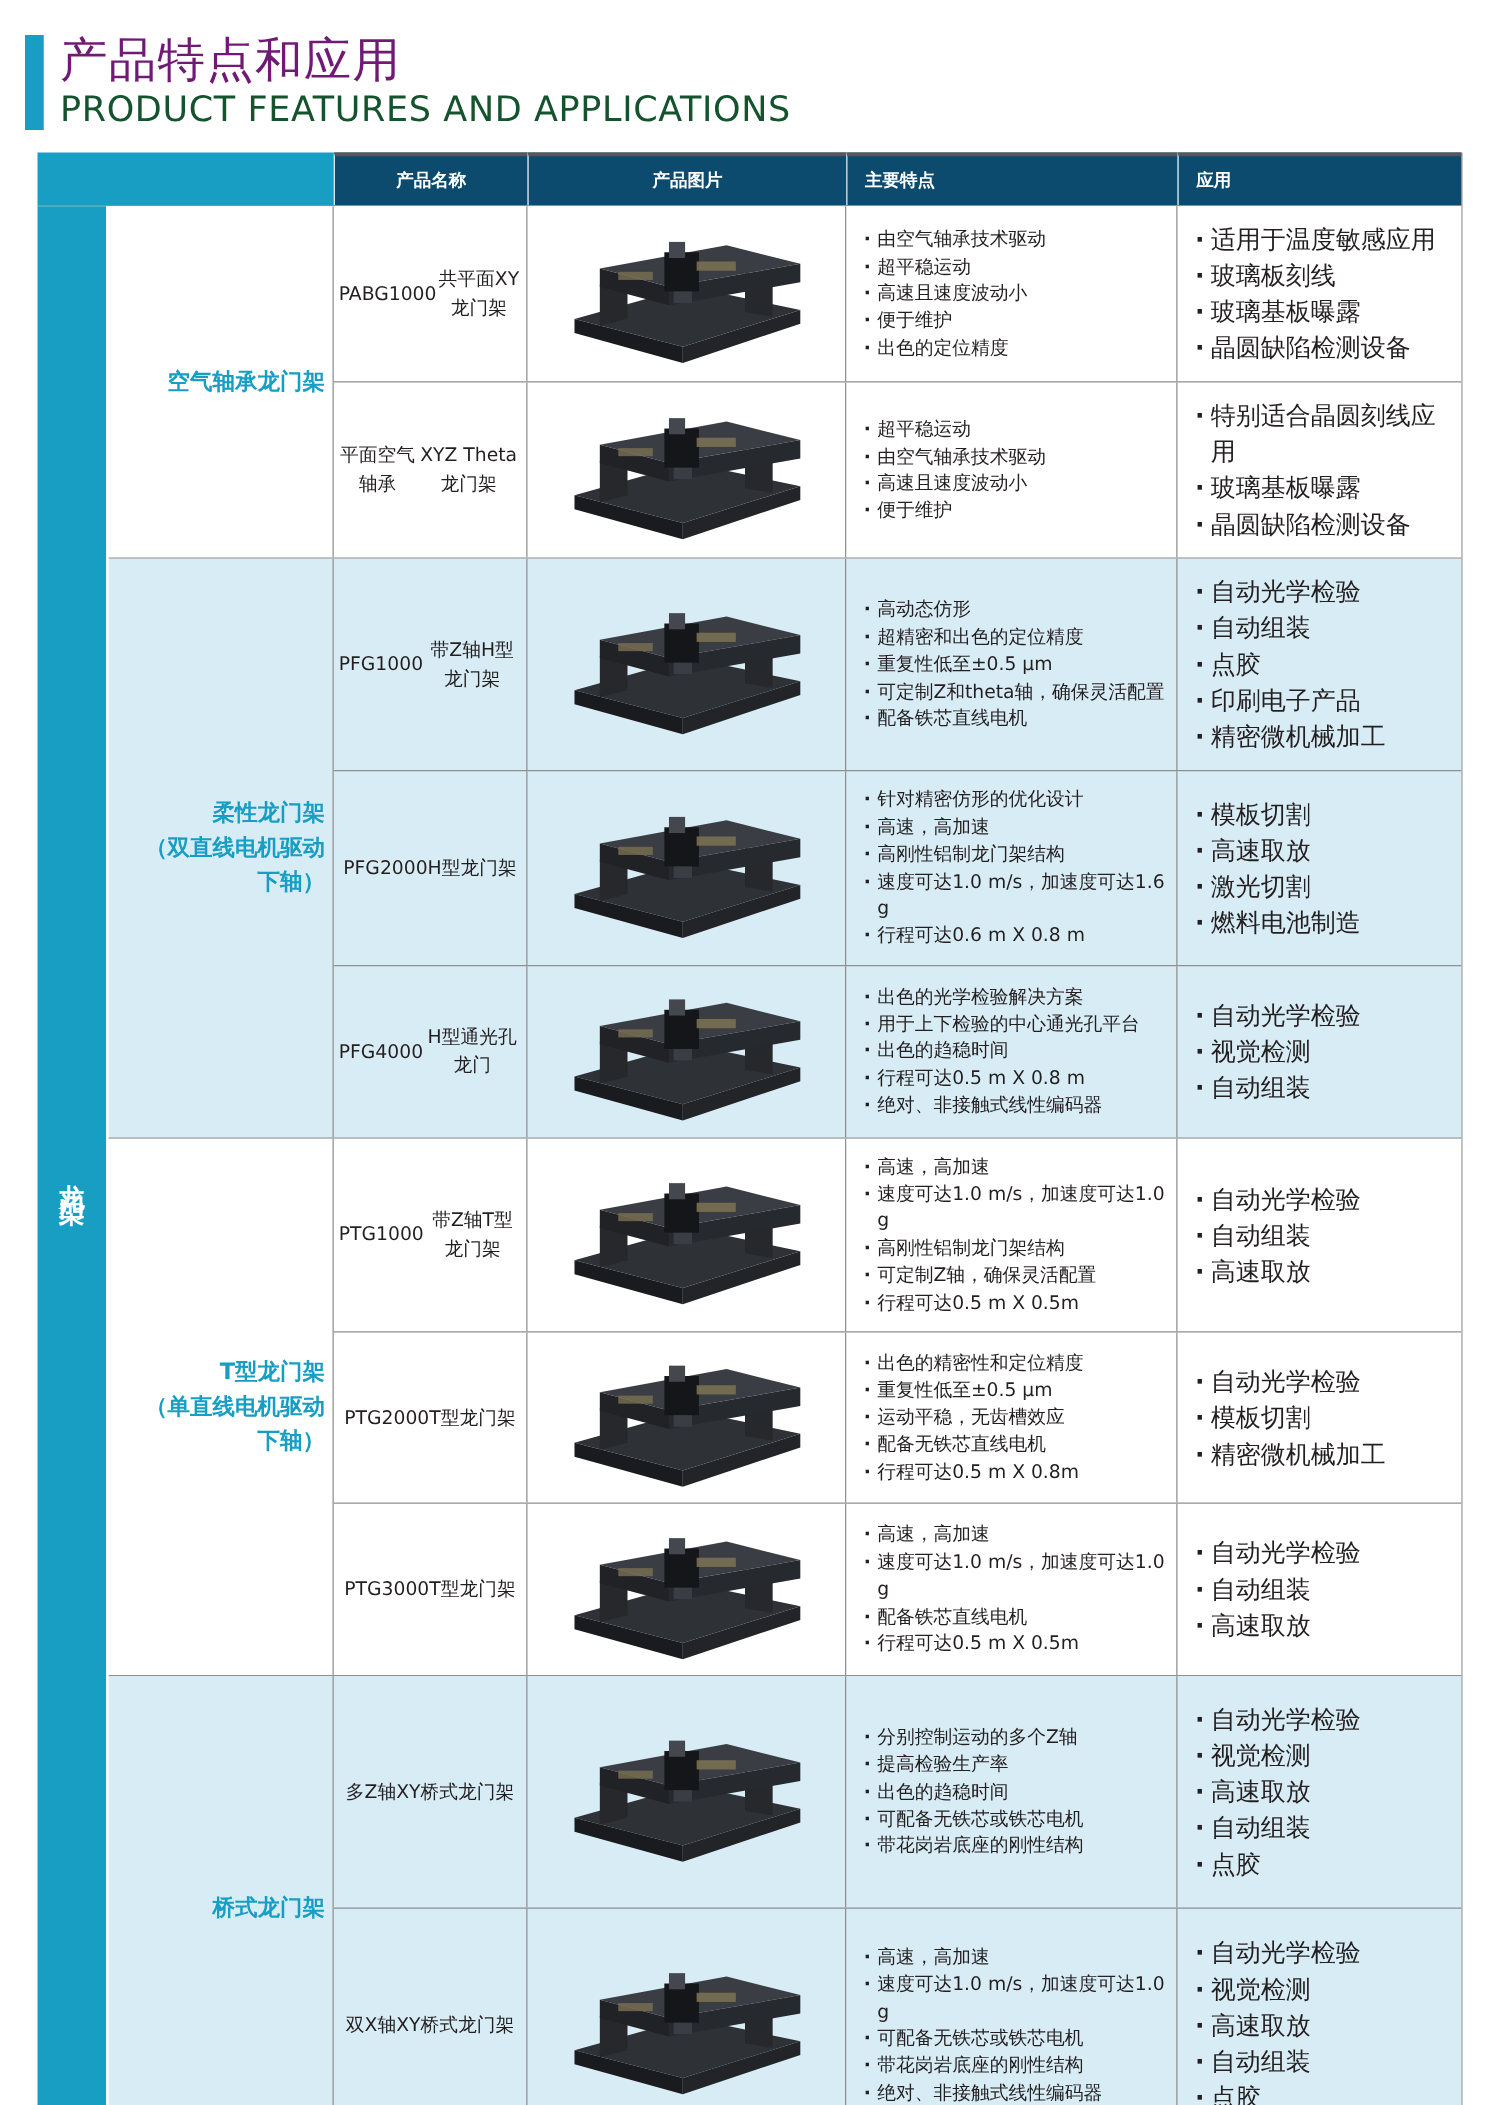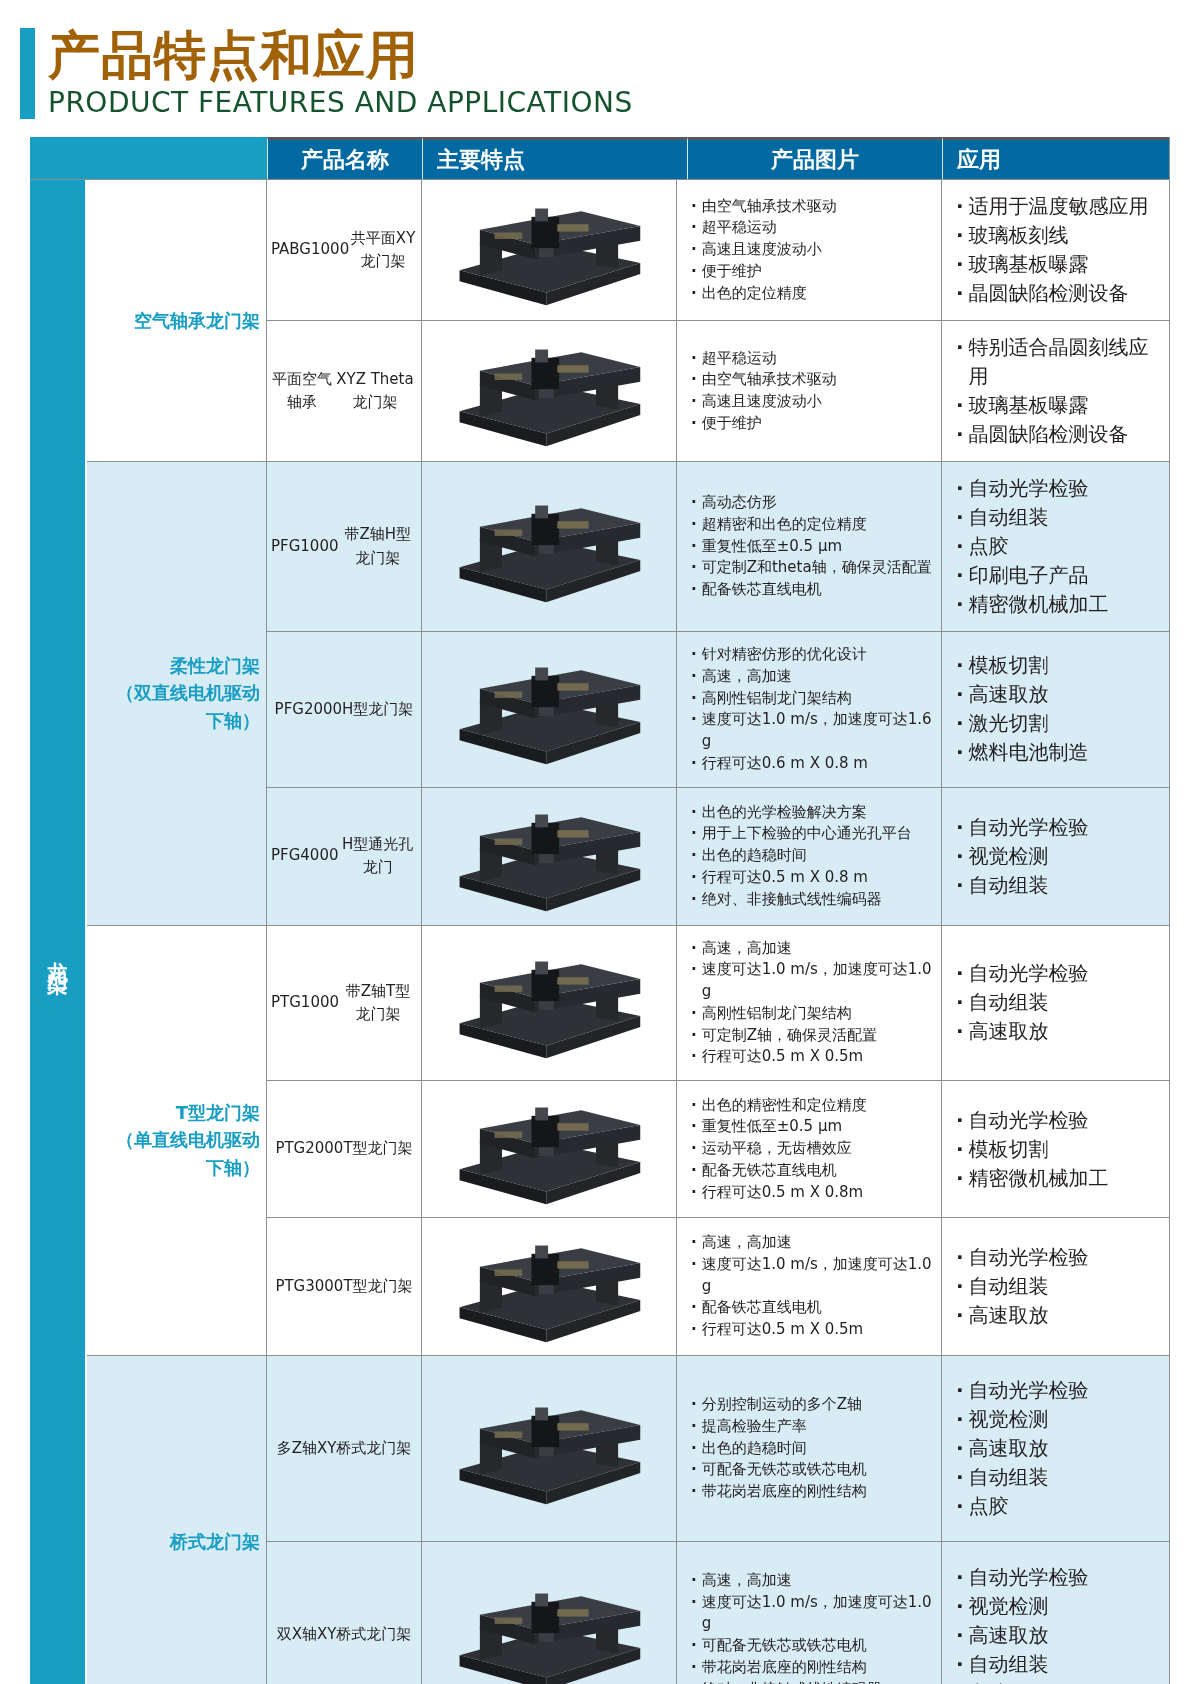--- a/index.html
+++ b/index.html
@@ -14,7 +14,7 @@
   
   .page-header{display:flex;align-items:stretch;margin:28px 30px 0 20px}
   .accent-bar{width:15px;background:#189dc3;margin-right:13px}
-  .title-zh{color:#a16207;font-size:52px;font-weight:700;line-height:1.06;letter-spacing:1px}
+  .title-zh{color:#701a75;font-size:38px;font-weight:400;line-height:1.06;letter-spacing:1px}
   .title-en{color:#14532d;font-size:28px;font-weight:500;margin-top:3px;letter-spacing:.5px}
 
   

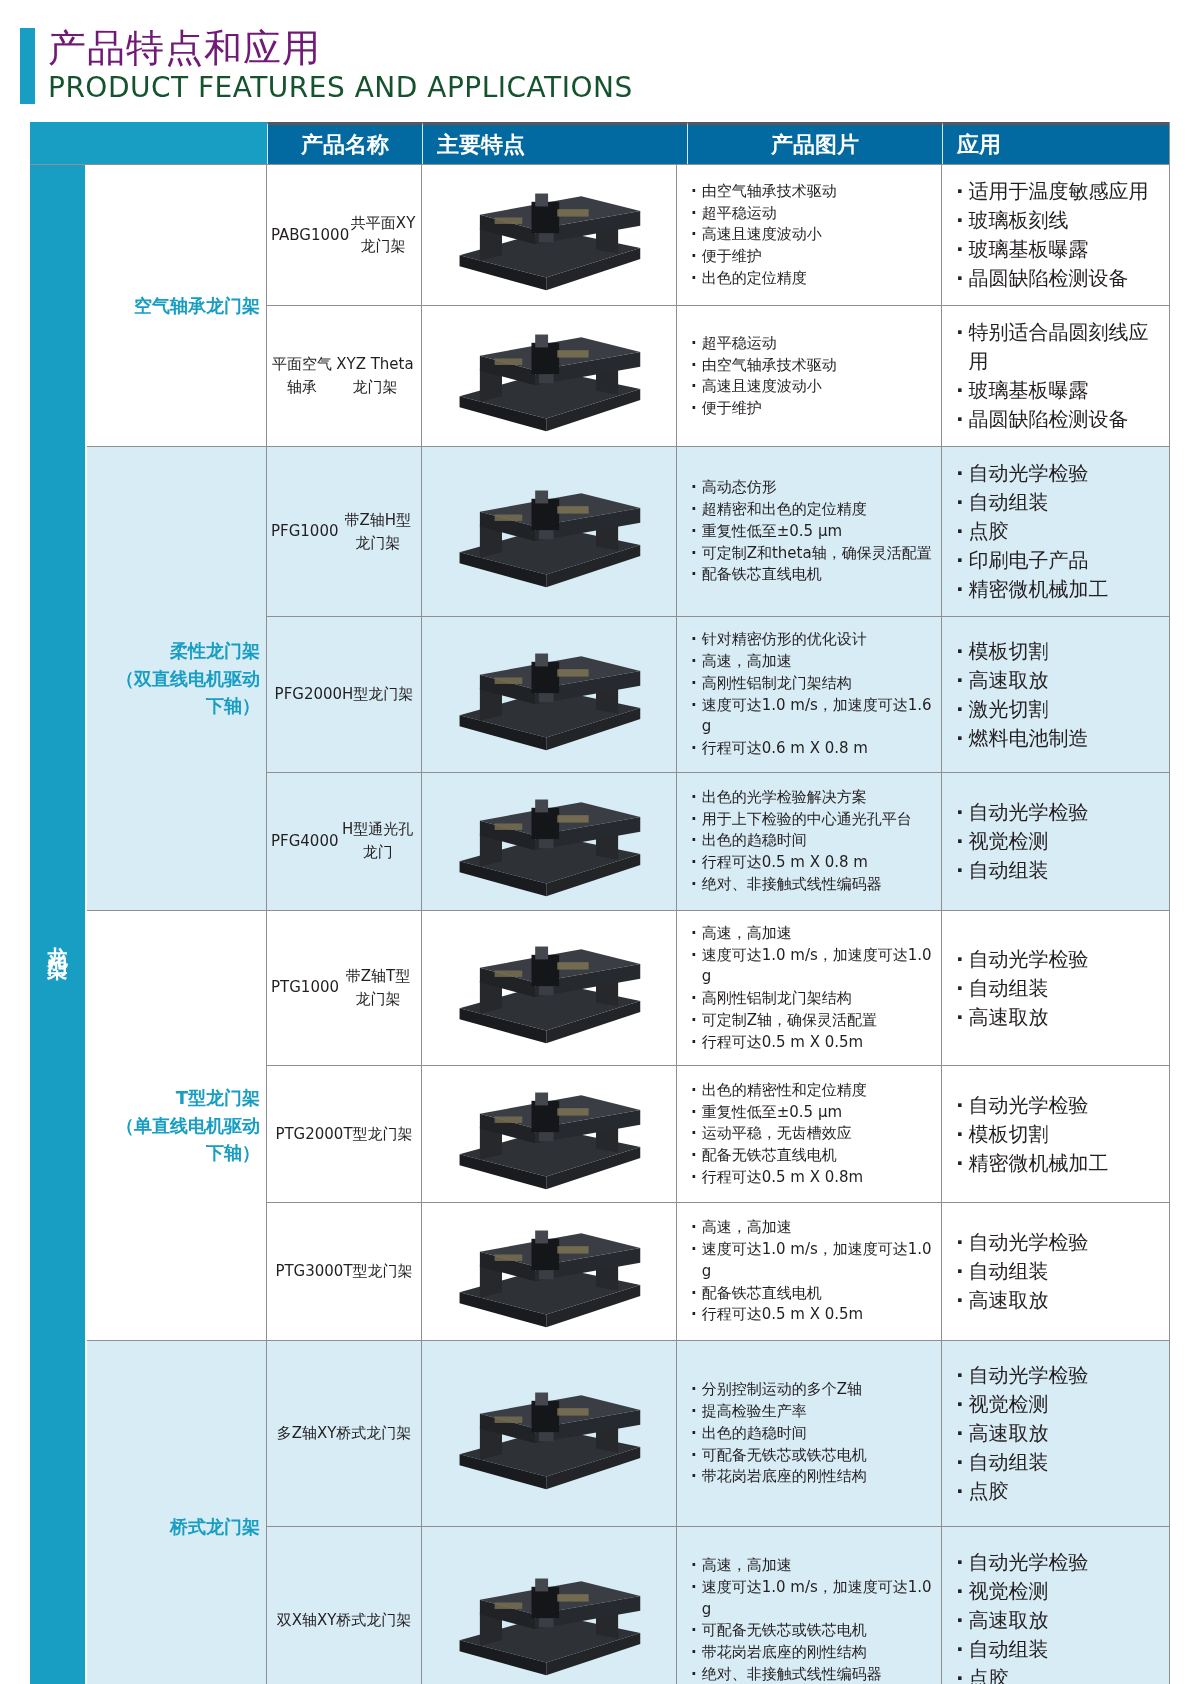--- a/index.html
+++ b/index.html
@@ -21,7 +21,7 @@
   .table{margin:18px 30px 0 30px;width:1140px;border-right:1px solid #8f8f8f;border-bottom:1px solid #8f8f8f}
   .thead{display:flex;height:42px}
   .th-left{width:237px;background:#189dc3}
-  .th{background:#0369a1;color:#fff;font-size:22px;font-weight:700;
+  .th{background:#0c4a6e;color:#fff;font-size:14px;font-weight:700;
       display:flex;align-items:center;border-top:3px solid #55575b;border-left:1px solid rgba(255,255,255,.85)}
   .th-name{width:155px;justify-content:center}
   .th-image{width:255px;justify-content:center}

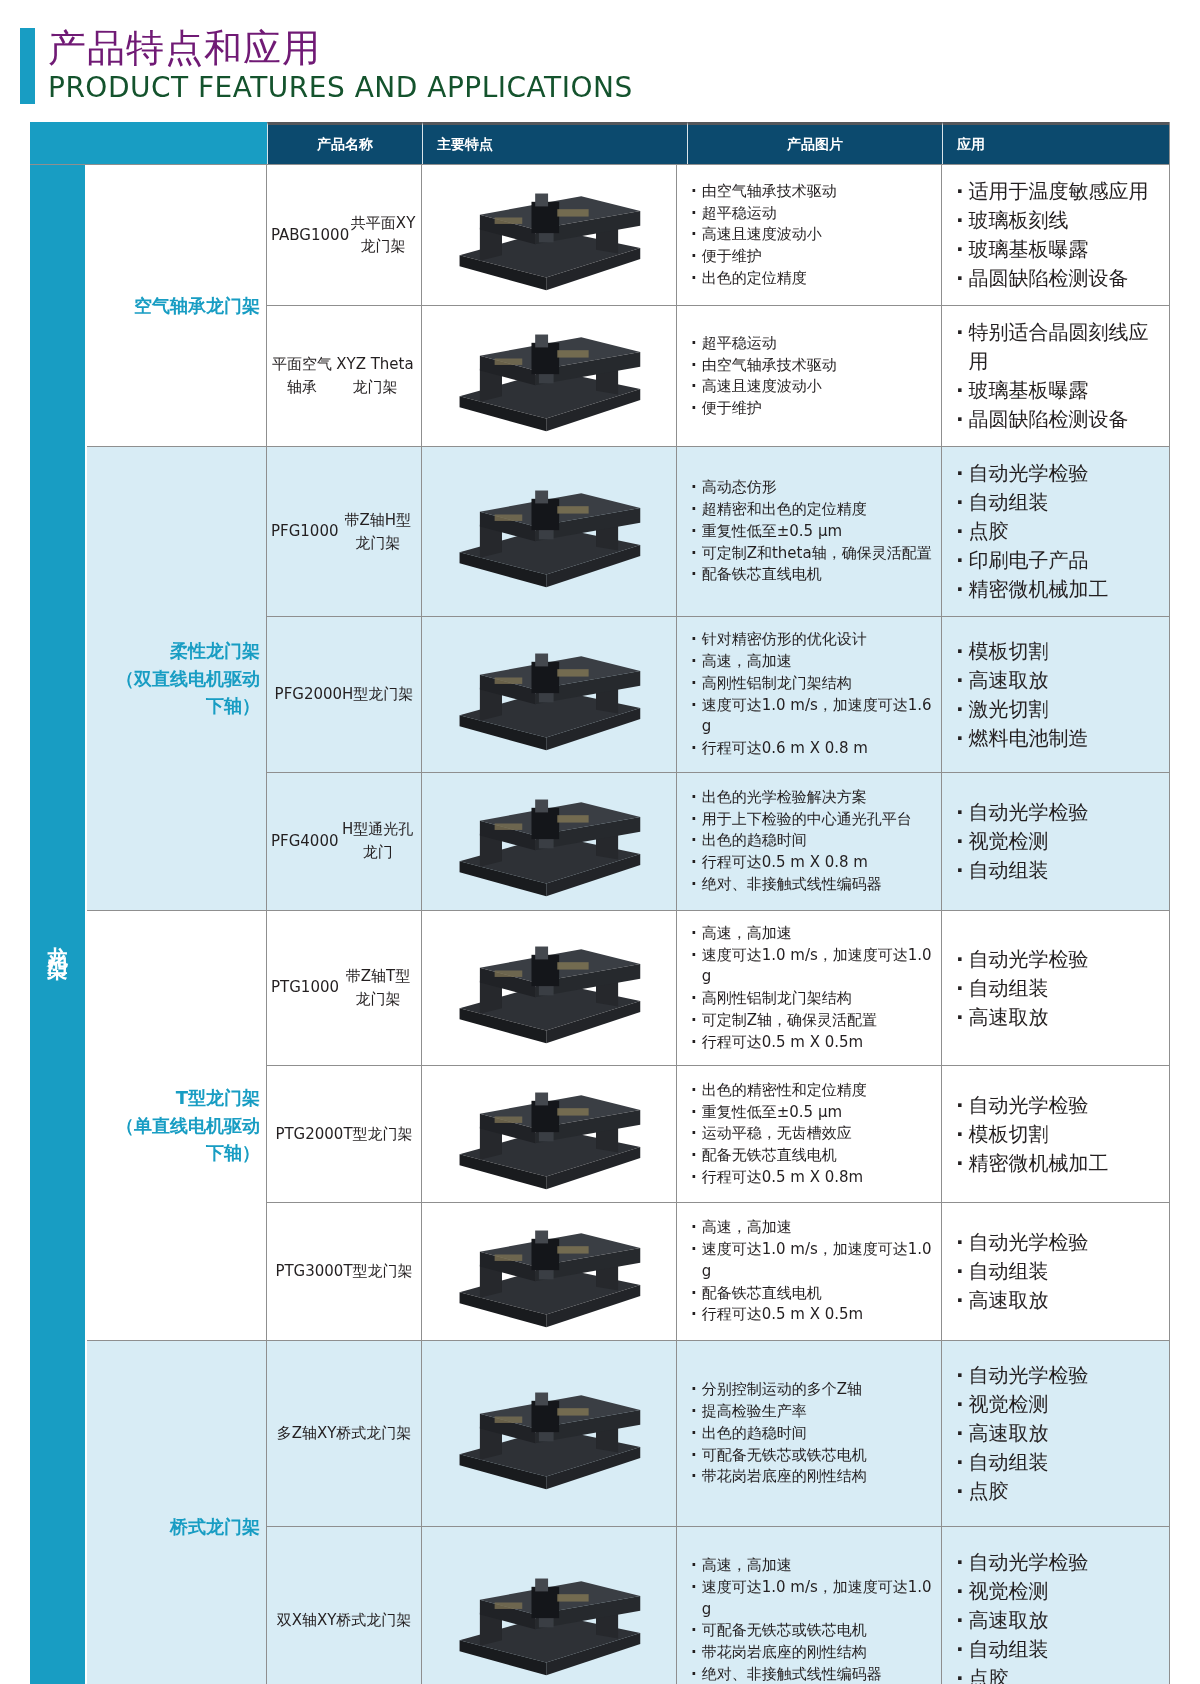--- a/index.html
+++ b/index.html
@@ -77,8 +77,8 @@
     <div class="thead">
       <div class="th-left"></div>
       <div class="th th-name">产品名称</div>
+      <div class="th th-image">产品图片</div>
       <div class="th th-features">主要特点</div>
-      <div class="th th-image">产品图片</div>
       <div class="th th-apps">应用</div>
     </div>
     <div class="tbody">

